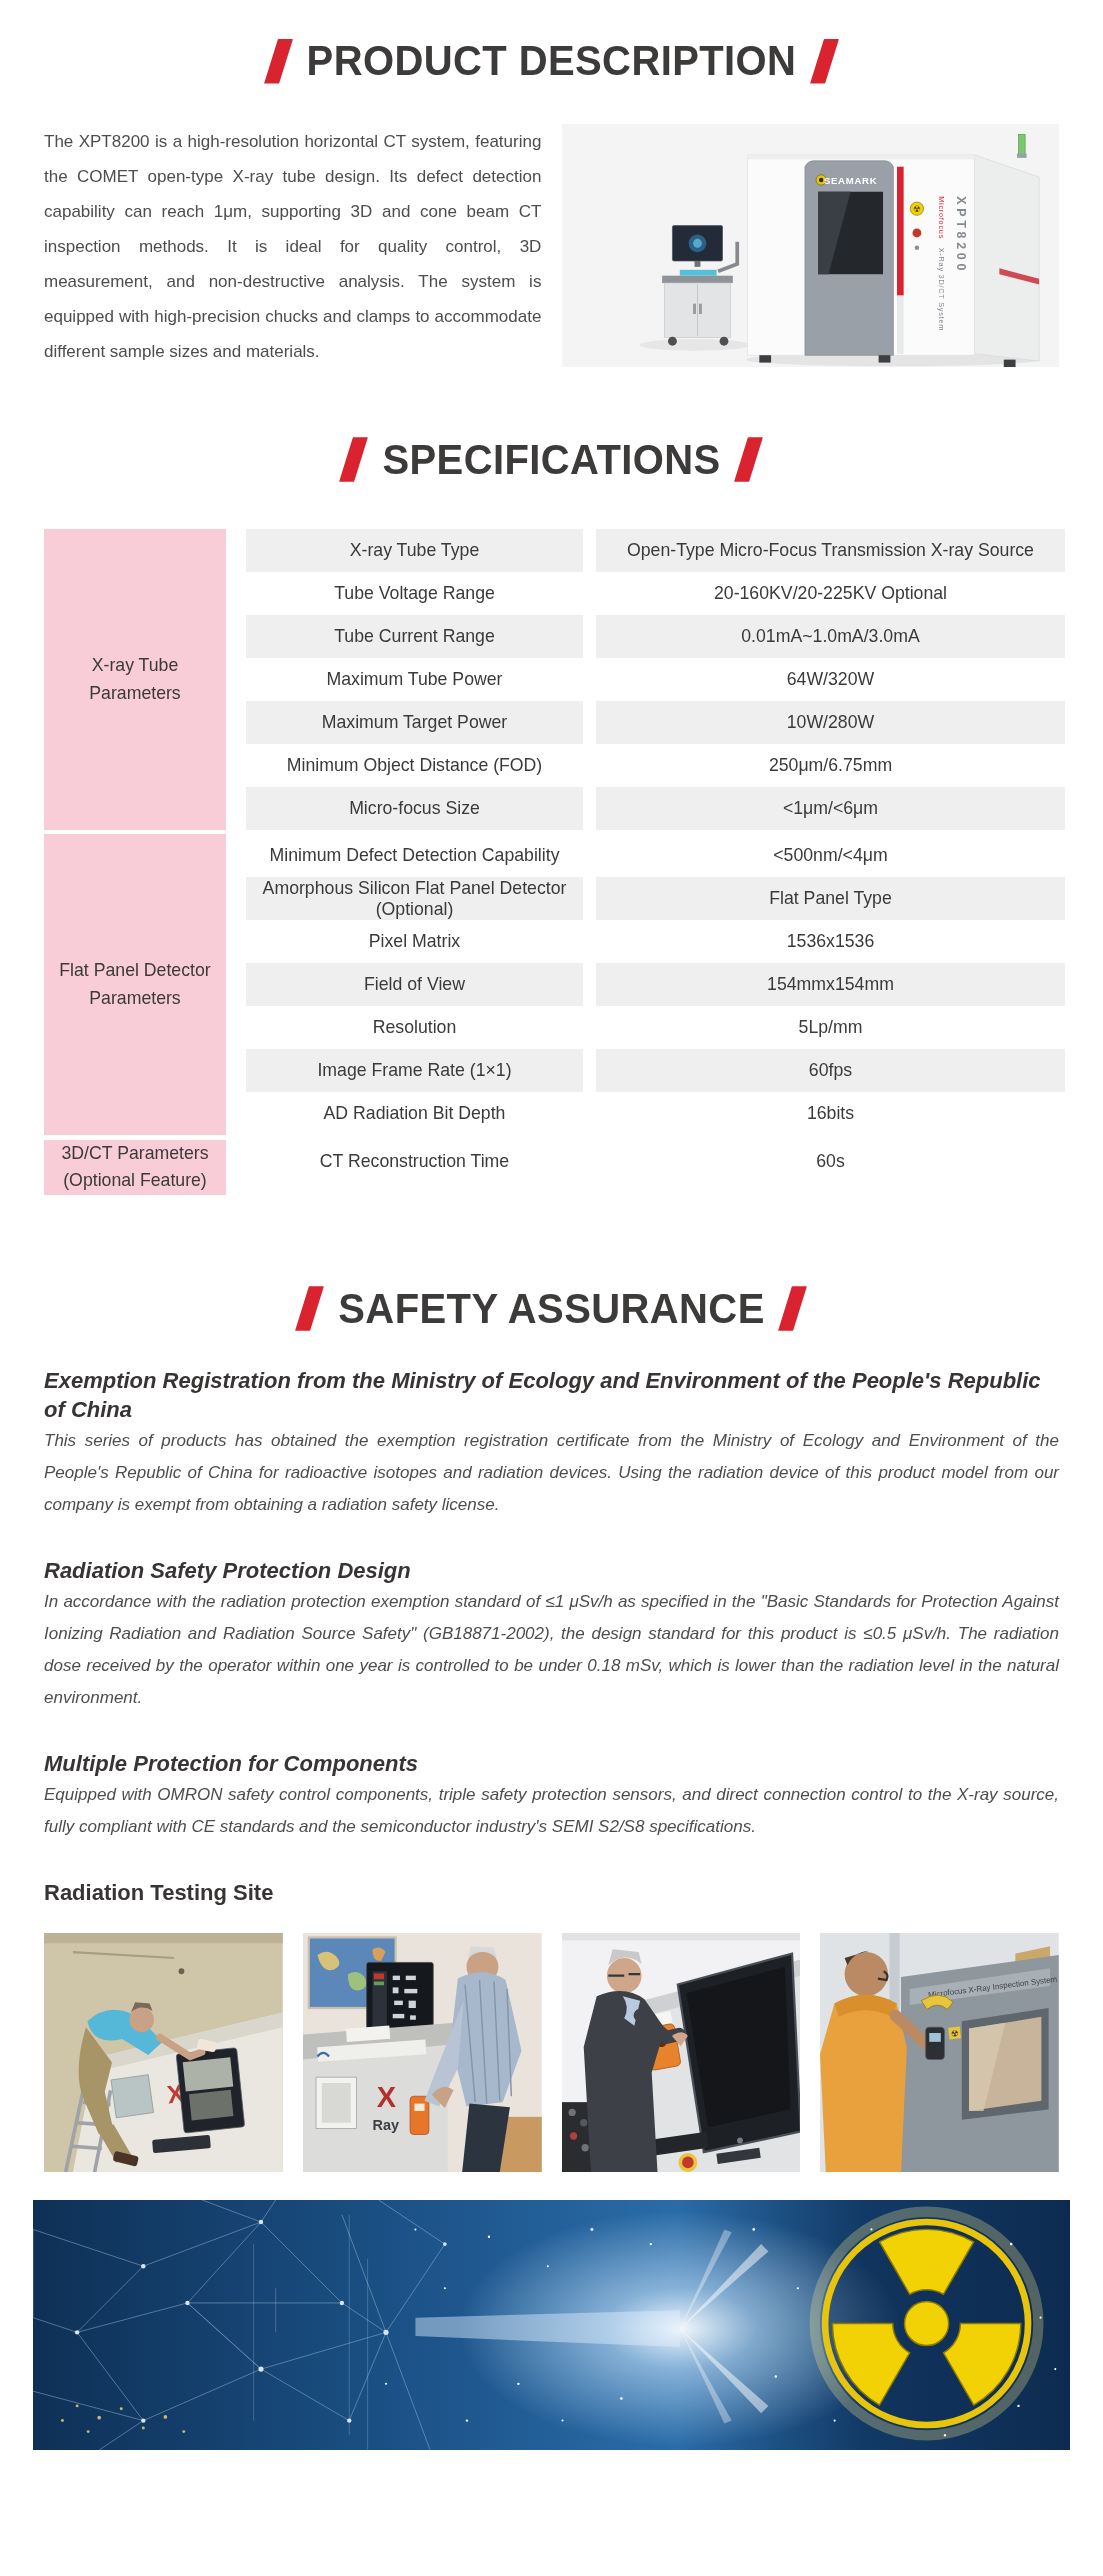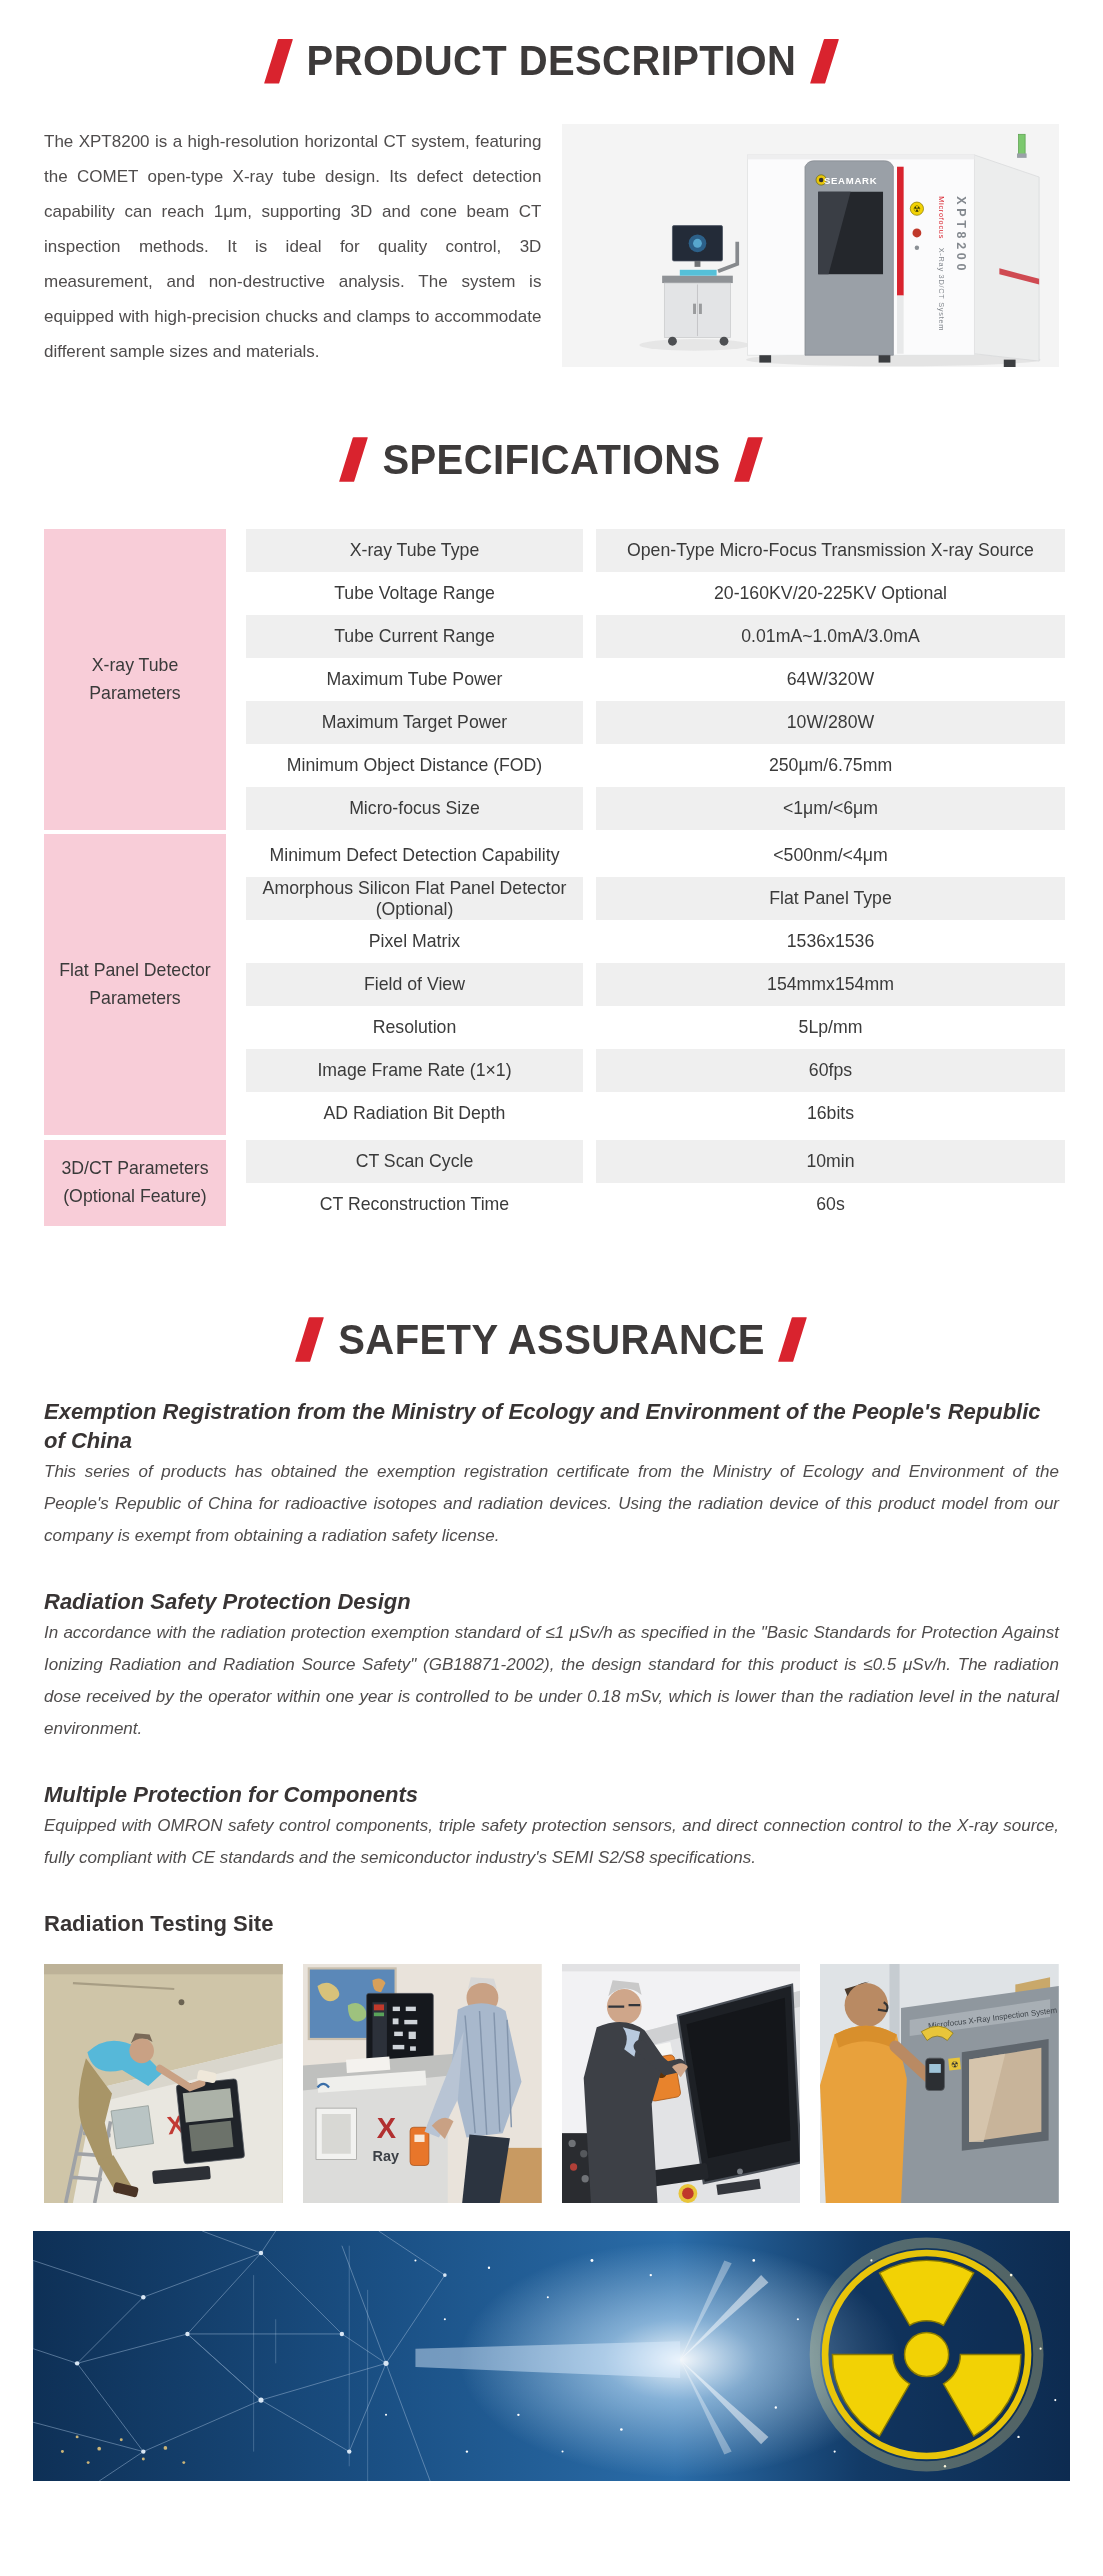--- a/index.html
+++ b/index.html
@@ -201,10 +201,6 @@
         <div class="spec-group">
           <div class="spec-group-label">3D/CT Parameters (Optional Feature)</div>
           <div class="spec-rows">
-            <div class="spec-row row-even">
-              <div class="spec-cell">CT Scan Cycle</div>
-              <div class="spec-cell">10min</div>
-            </div>
             <div class="spec-row row-odd">
               <div class="spec-cell">CT Reconstruction Time</div>
               <div class="spec-cell">60s</div>

